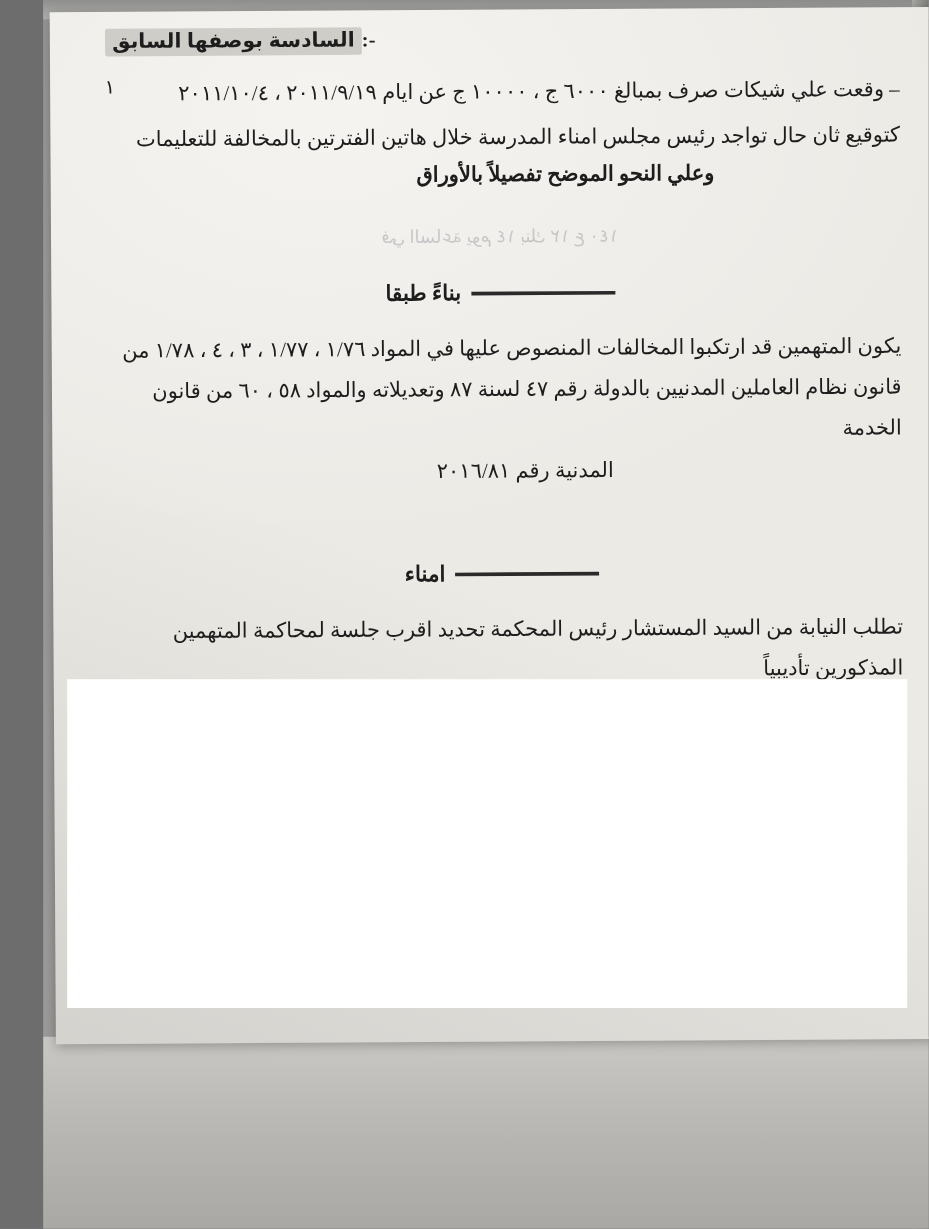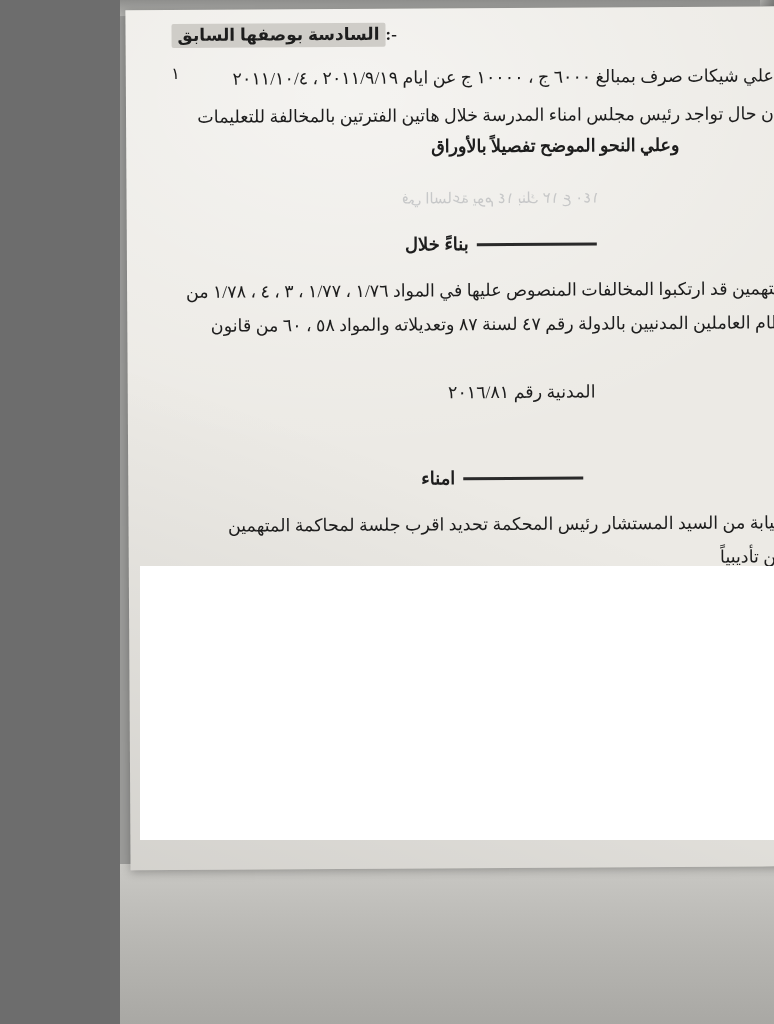--- a/index.html
+++ b/index.html
@@ -17,7 +17,7 @@
   
   .photo {
     position: relative;
-    width: 654px;
+    width: 738px;
     height: 1024px;
     background: #9a9a98;
     overflow: hidden;

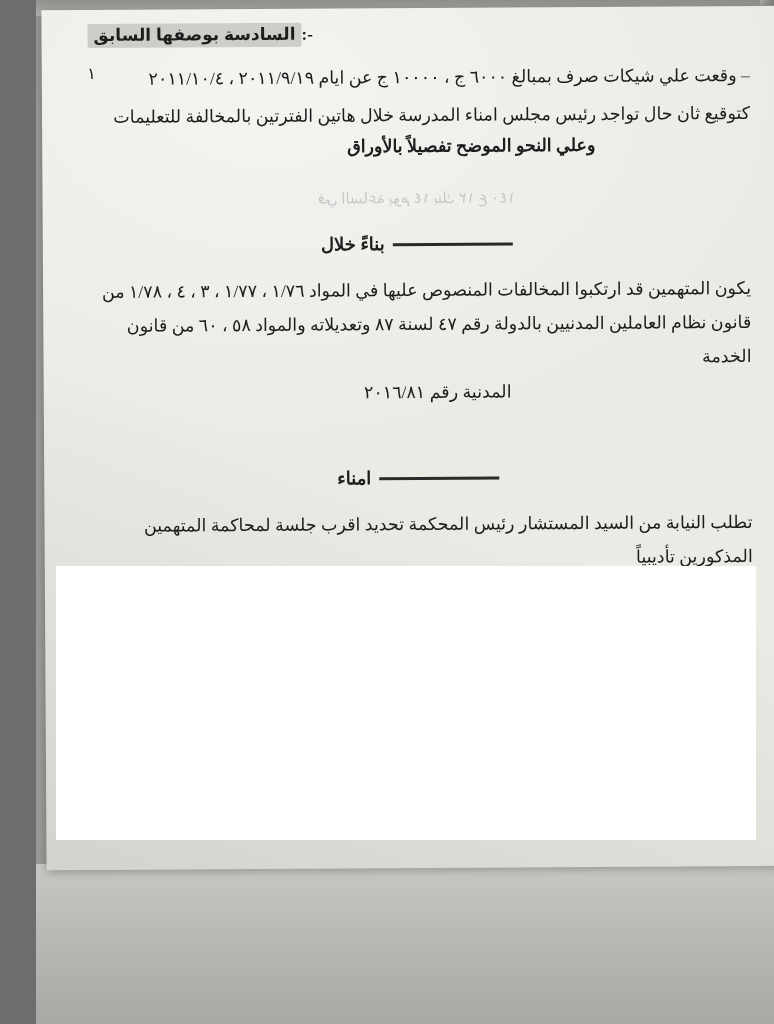--- a/index.html
+++ b/index.html
@@ -208,7 +208,7 @@
       <div class="ghost">في الساعة يوم ١٤ بنك ١٢ ع ١٤٠</div>
 
       <div class="marker">
-        <span class="marker-word">بناءً خلال</span>
+        <span class="marker-word">بناءً طبقا</span>
         <span class="marker-rule"></span>
       </div>
 

